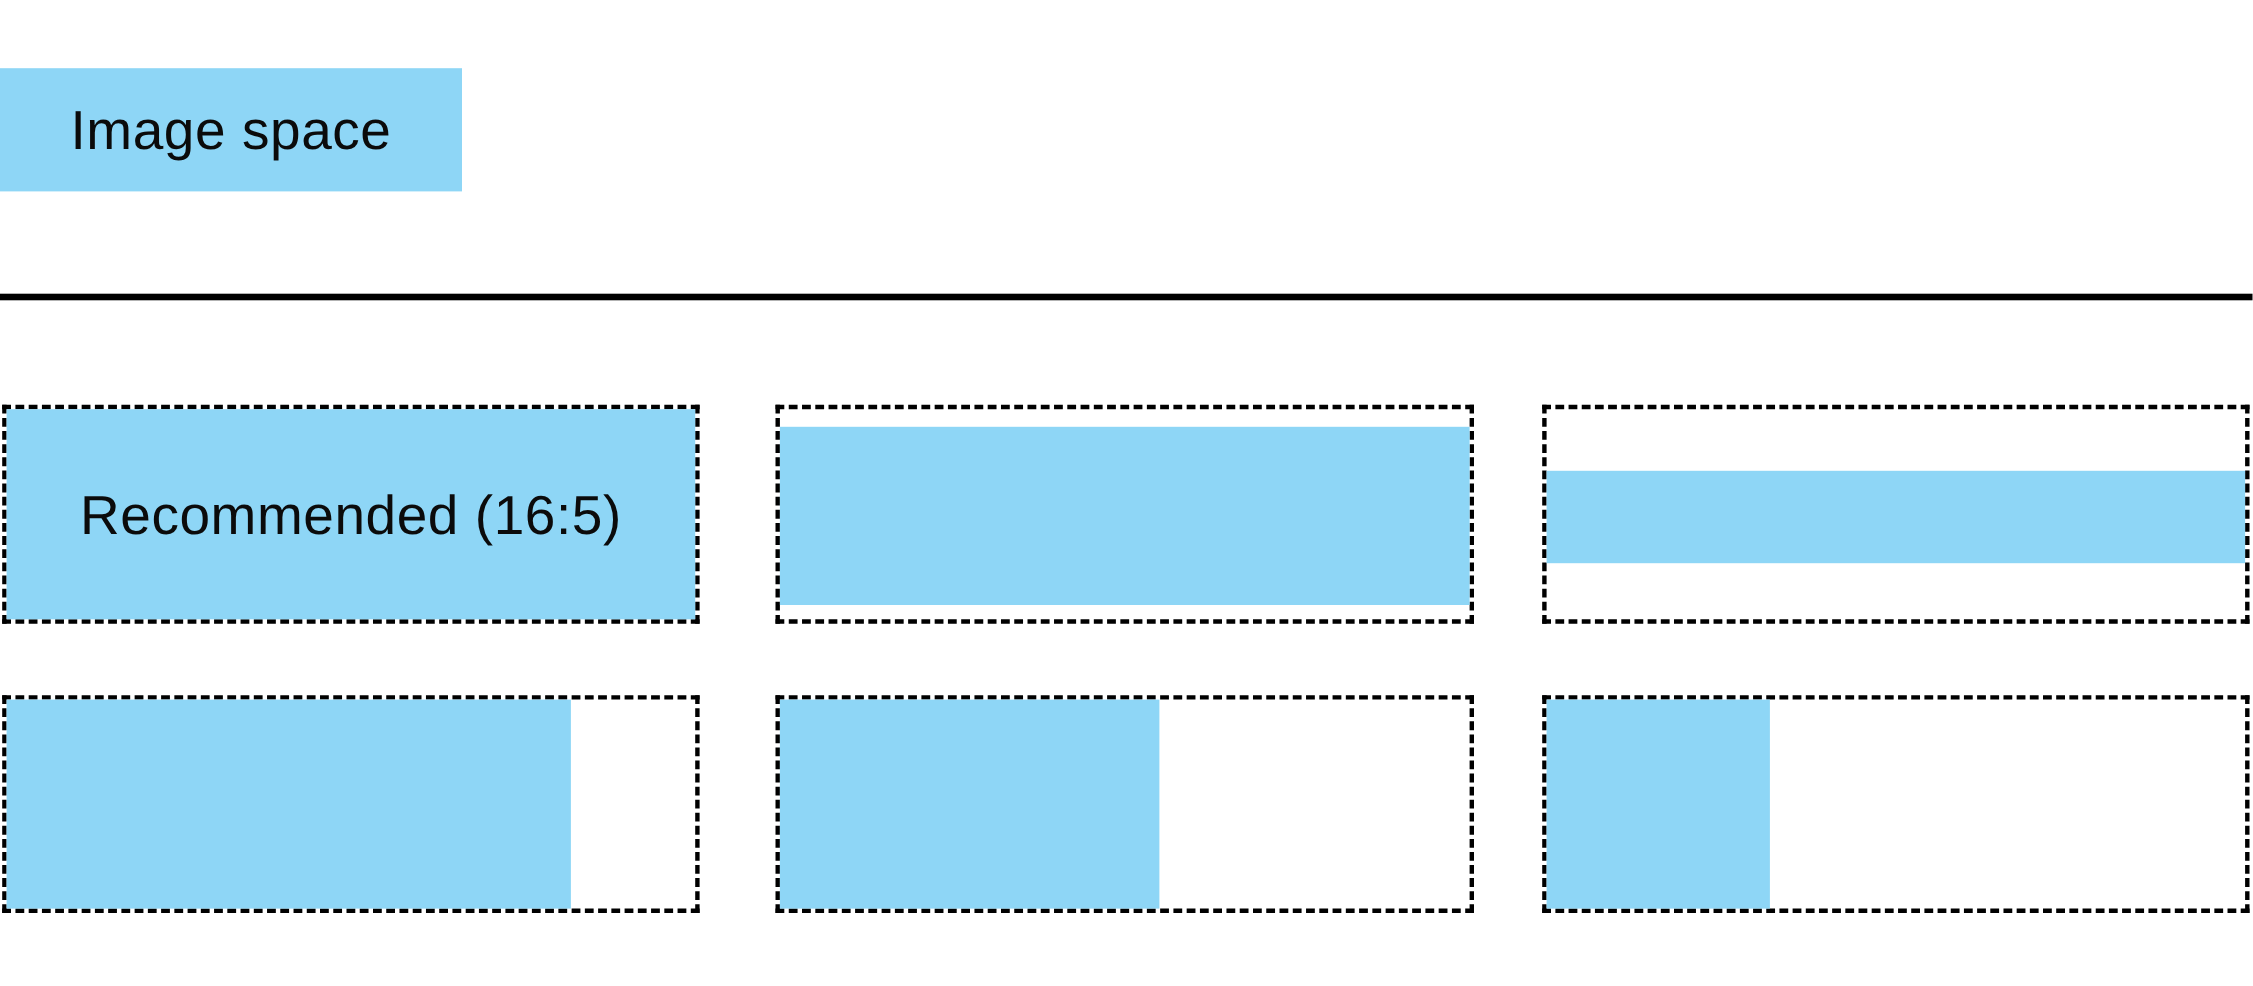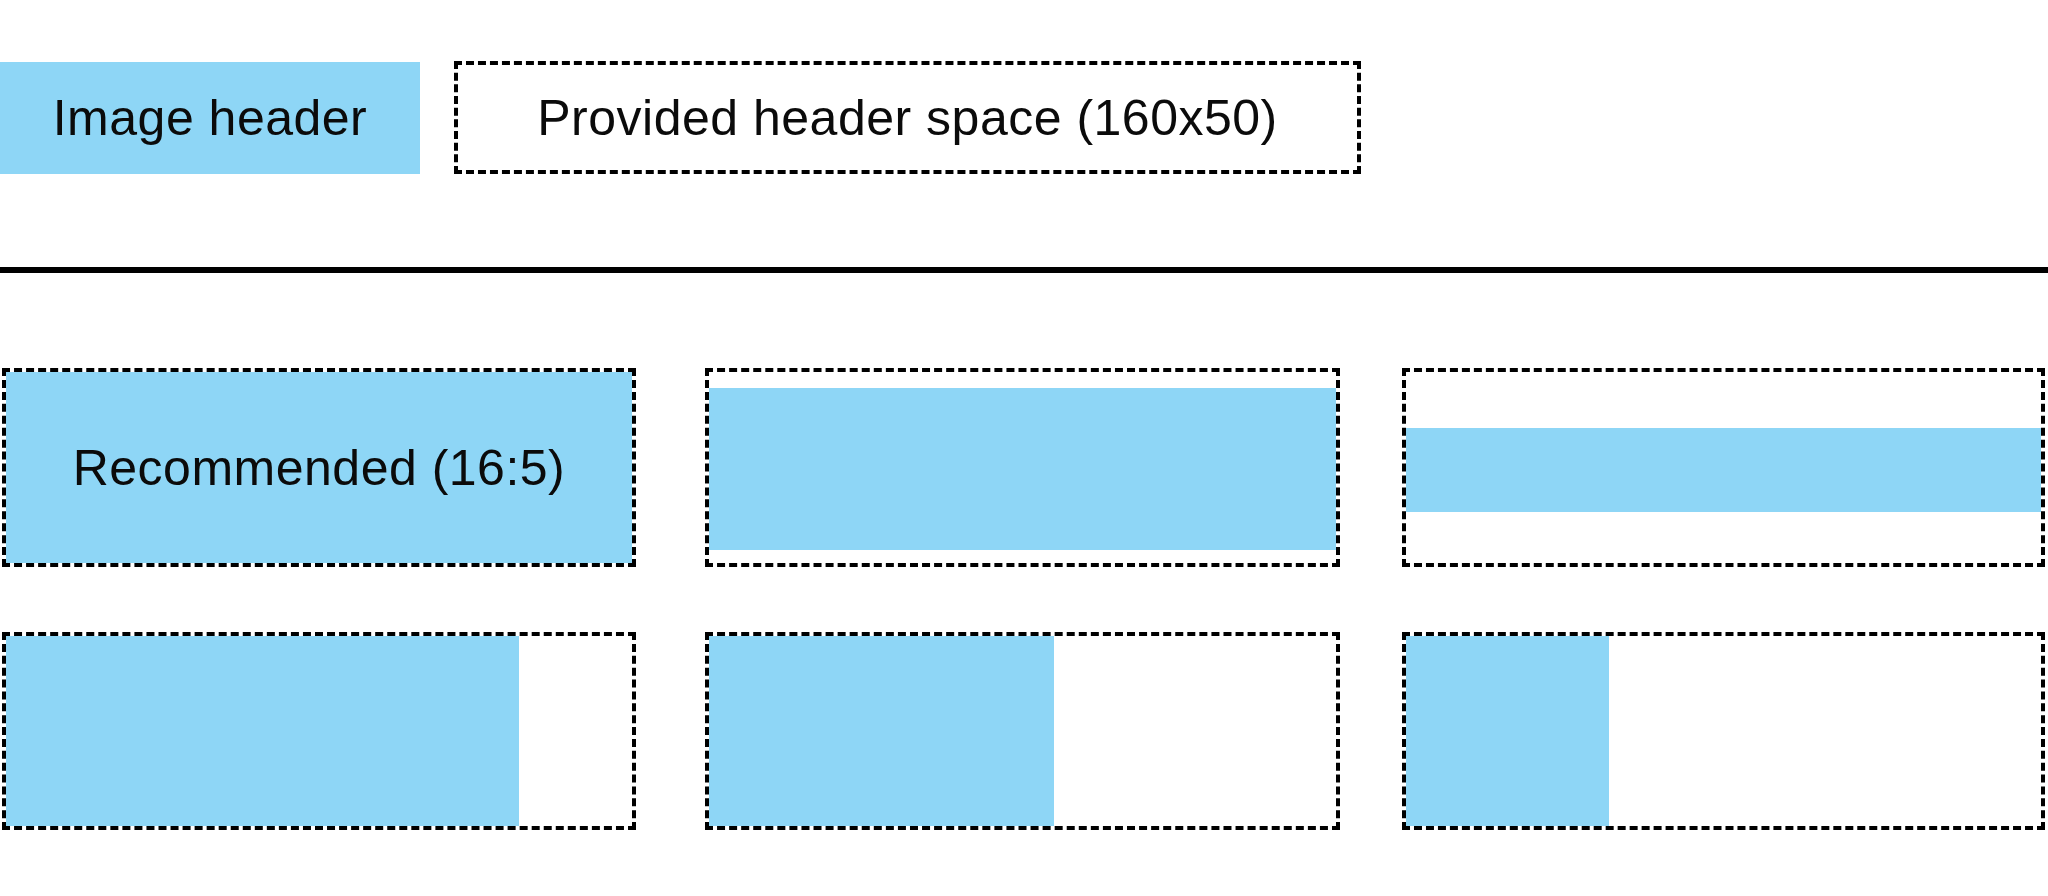--- a/index.html
+++ b/index.html
@@ -69,7 +69,7 @@
 <div class="canvas">
 
   <div class="swatch">
-    <span class="diagram-label">Image header</span>
+    <span class="diagram-label">Image space</span>
   </div>
 
   <div class="header-space">

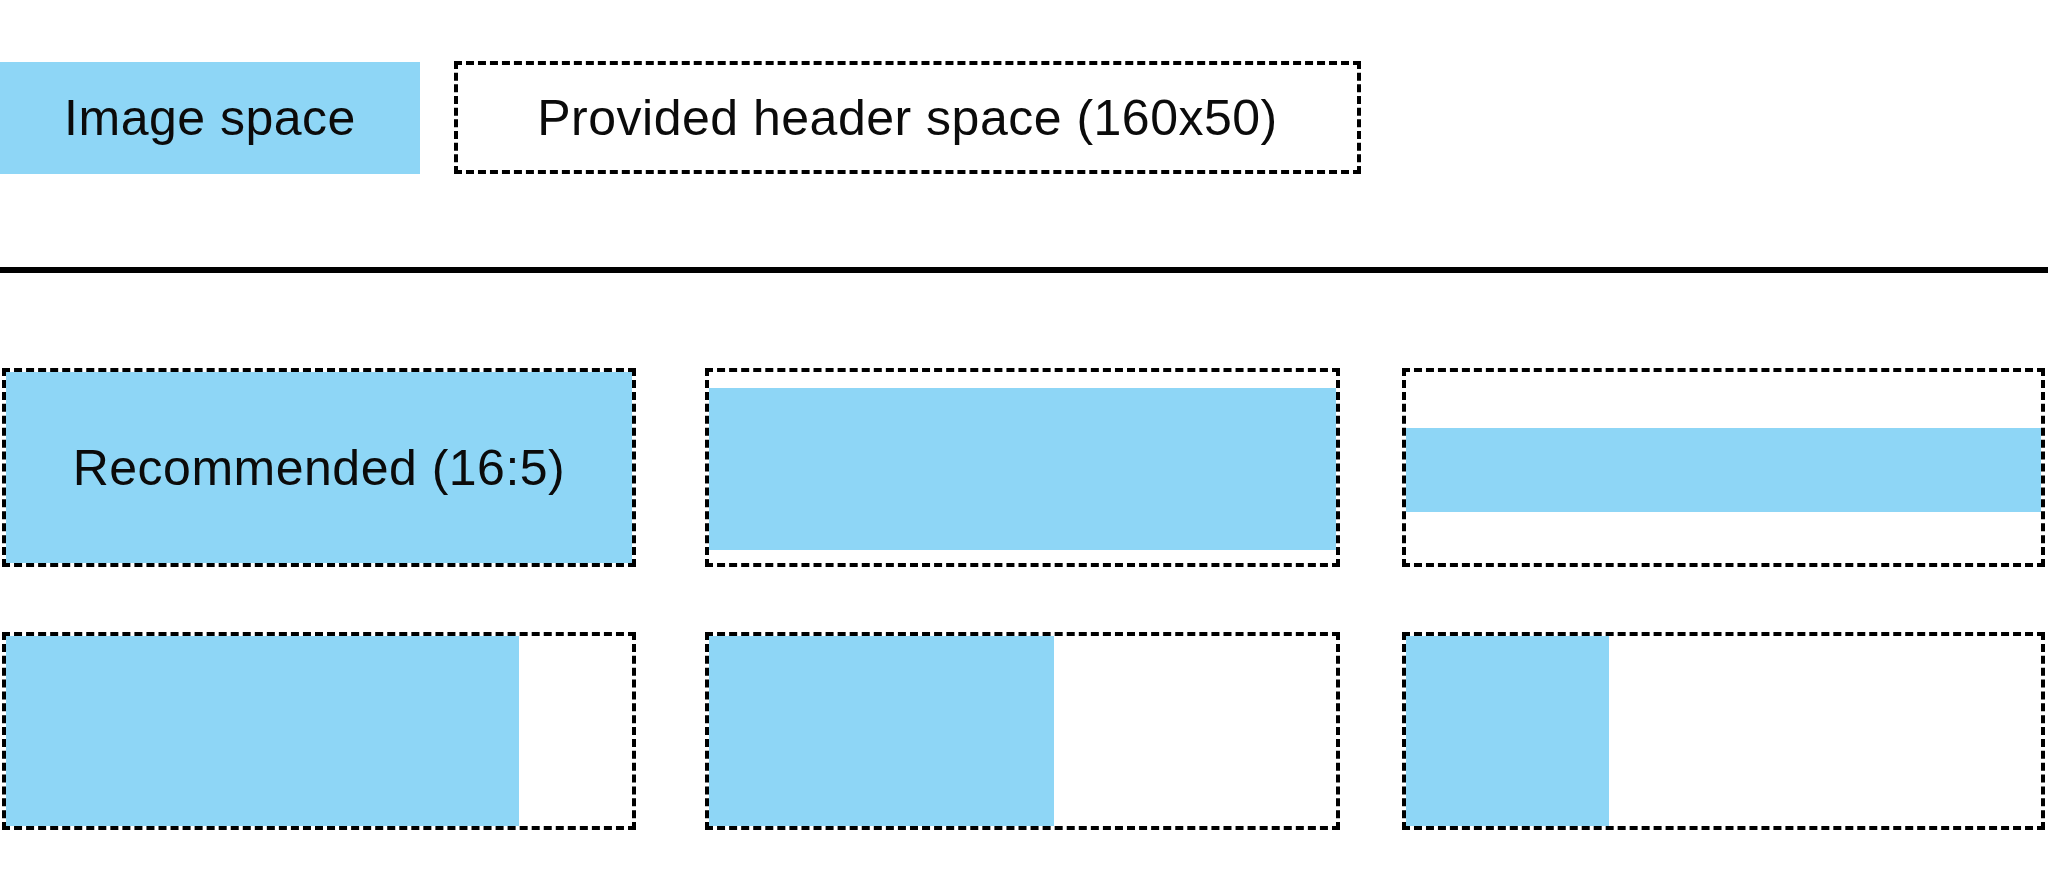--- a/index.html
+++ b/index.html
@@ -72,9 +72,6 @@
     <span class="diagram-label">Image space</span>
   </div>
 
-  <div class="header-space">
-    <span class="diagram-label">Provided header space (160x50)</span>
-  </div>
 
   <div class="divider"></div>
 

